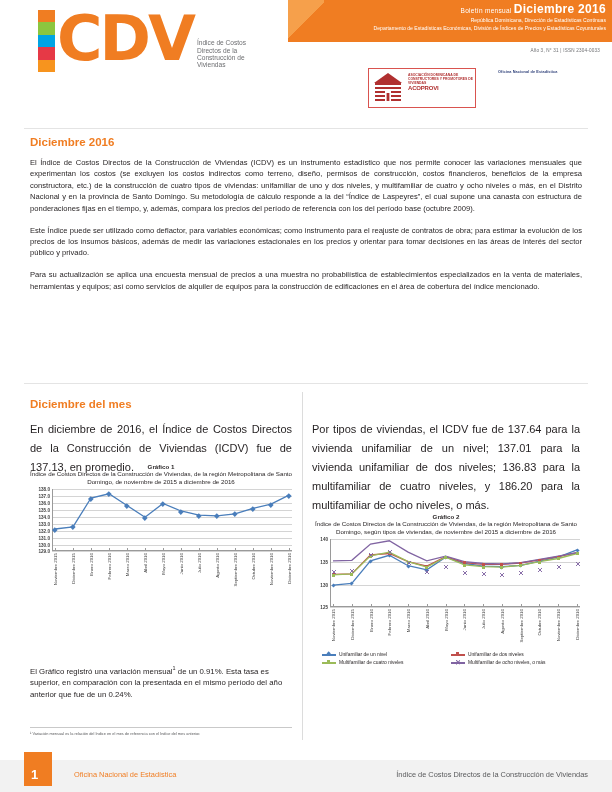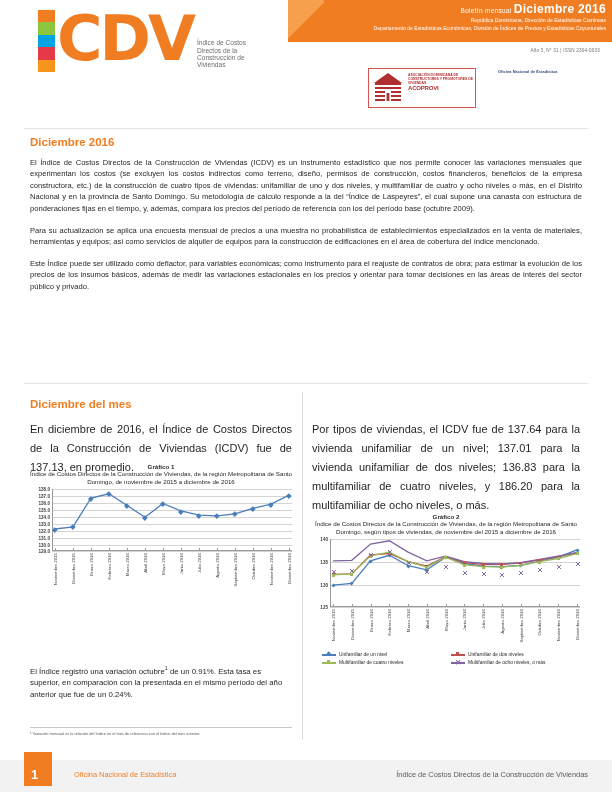--- a/index.html
+++ b/index.html
@@ -163,8 +163,8 @@
   <div class="intro">
     <div class="sec-title">Diciembre 2016</div>
     <p class="para">El Índice de Costos Directos de la Construcción de Viviendas (ICDV) es un instrumento estadístico que nos permite conocer las variaciones mensuales que experimentan los costos (se excluyen los costos indirectos como terreno, diseño, permisos de construcción, costos financieros, beneficios de la empresa constructora, etc.) de la construcción de cuatro tipos de viviendas: unifamiliar de uno y dos niveles, y multifamiliar de cuatro y ocho niveles o más, en el Distrito Nacional y en la provincia de Santo Domingo. Su metodología de cálculo responde a la del “Índice de Laspeyres”, el cual supone una canasta con estructura de ponderaciones fijas en el tiempo, y, además, compara los precios del período de referencia con los del período base (octubre 2009).</p>
+    <p class="para">Este Índice puede ser utilizado como deflactor, para variables económicas; como instrumento para el reajuste de contratos de obra; para estimar la evolución de los precios de los insumos básicos, además de medir las variaciones estacionales en los precios y orientar para tomar decisiones en las áreas de interés del sector público y privado.</p>
     <p class="para">Para su actualización se aplica una encuesta mensual de precios a una muestra no probabilística de establecimientos especializados en la venta de materiales, herramientas y equipos; así como servicios de alquiler de equipos para la construcción de edificaciones en el área de cobertura del índice mencionado.</p>
-    <p class="para">Este Índice puede ser utilizado como deflactor, para variables económicas; como instrumento para el reajuste de contratos de obra; para estimar la evolución de los precios de los insumos básicos, además de medir las variaciones estacionales en los precios y orientar para tomar decisiones en las áreas de interés del sector público y privado.</p>
   </div>
 
   <div class="hr-mid"></div>

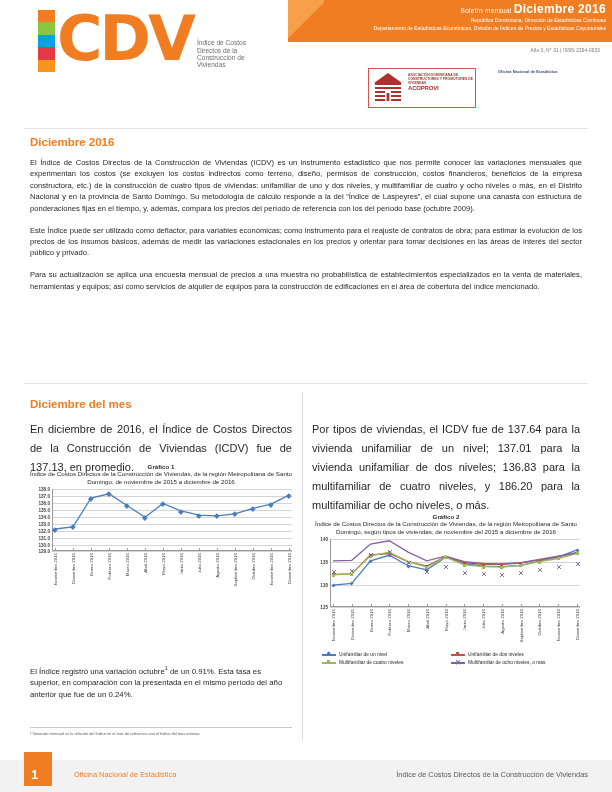--- a/index.html
+++ b/index.html
@@ -421,7 +421,7 @@
   </div>
 
   <div class="variation">
-    <span>El Índice registró una variación octubre</span><sup>1</sup><span> de un 0.91%. Esta tasa es superior, en comparación con la presentada en el mismo período del año anterior que fue de un 0.24%.</span>
+    <span>El Gráfico registró una variación mensual</span><sup>1</sup><span> de un 0.91%. Esta tasa es superior, en comparación con la presentada en el mismo período del año anterior que fue de un 0.24%.</span>
   </div>
   <div class="footnote">¹ Variación mensual es la relación del Índice en el mes de referencia con el Índice del mes anterior.</div>
 

